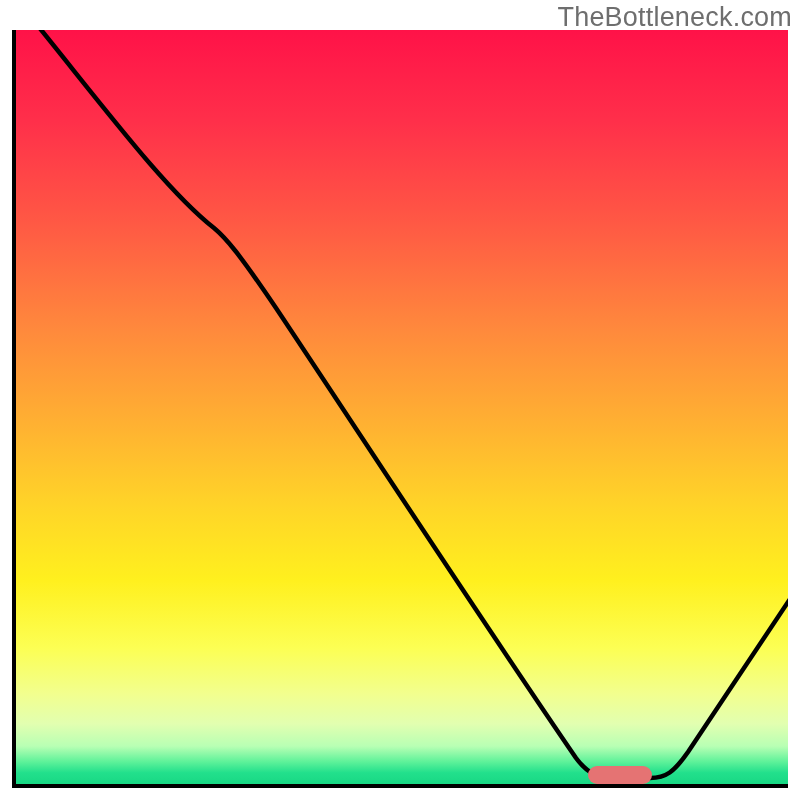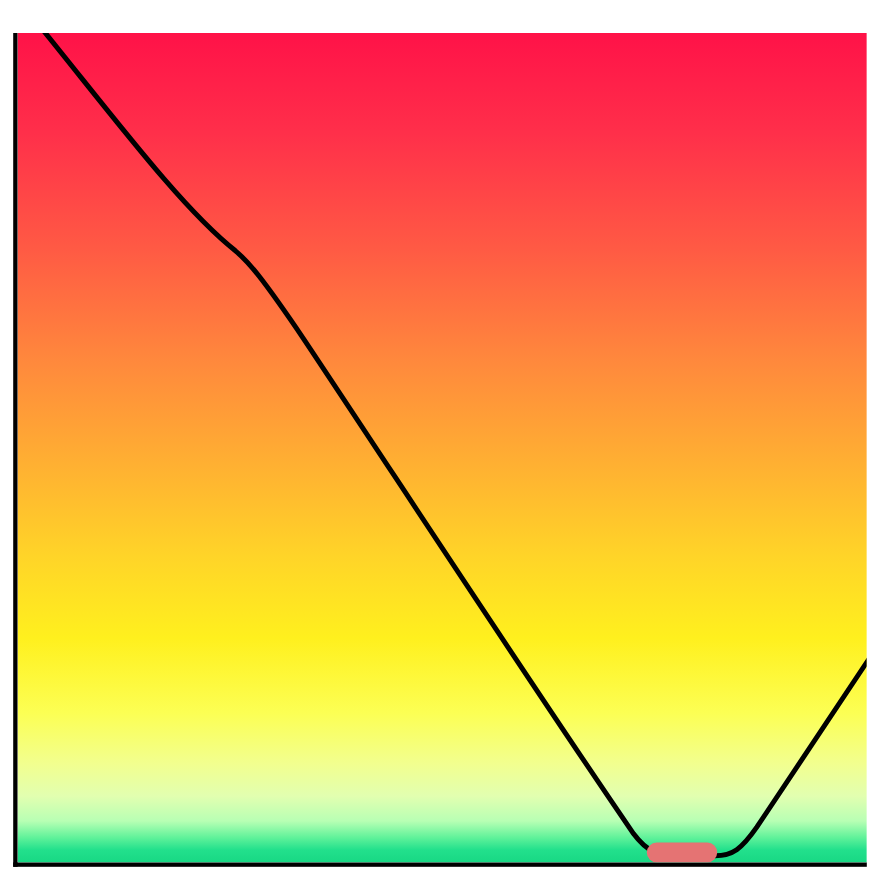--- a/index.html
+++ b/index.html
@@ -79,6 +79,7 @@
 
 <div class="container">
 
+  <div class="watermark">TheBottleneck.com</div>
 
   <div class="plot-frame">
     <div class="gradient"></div>

